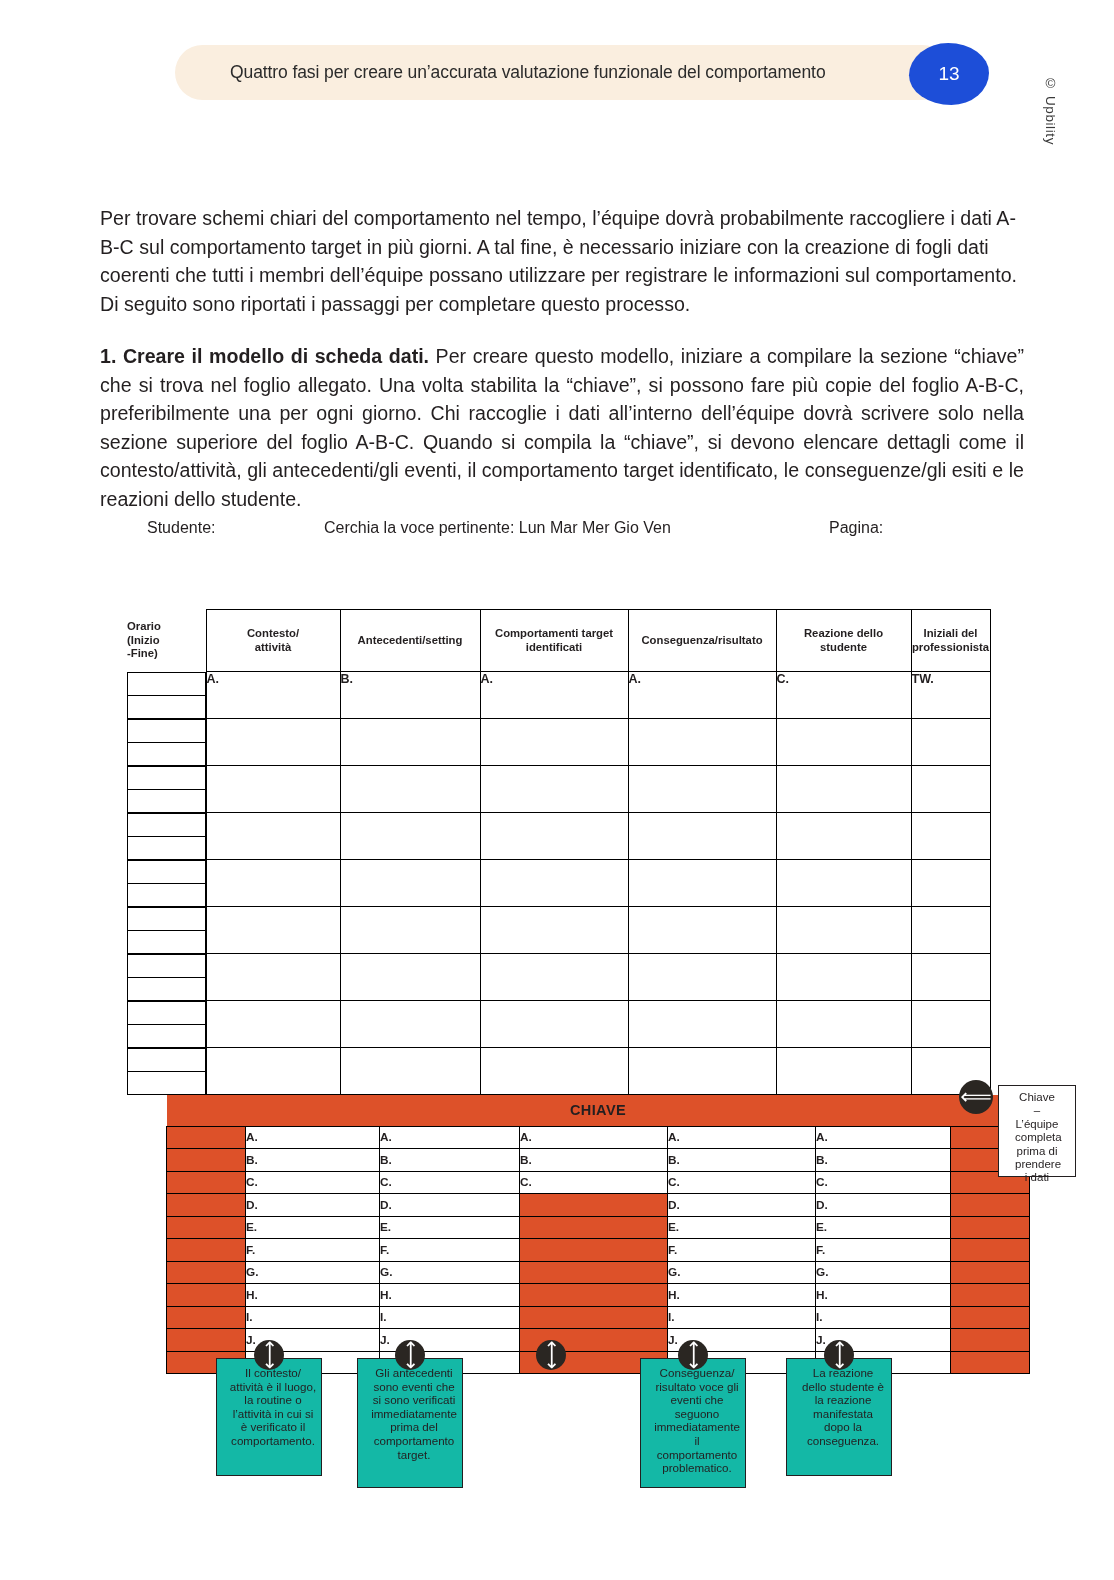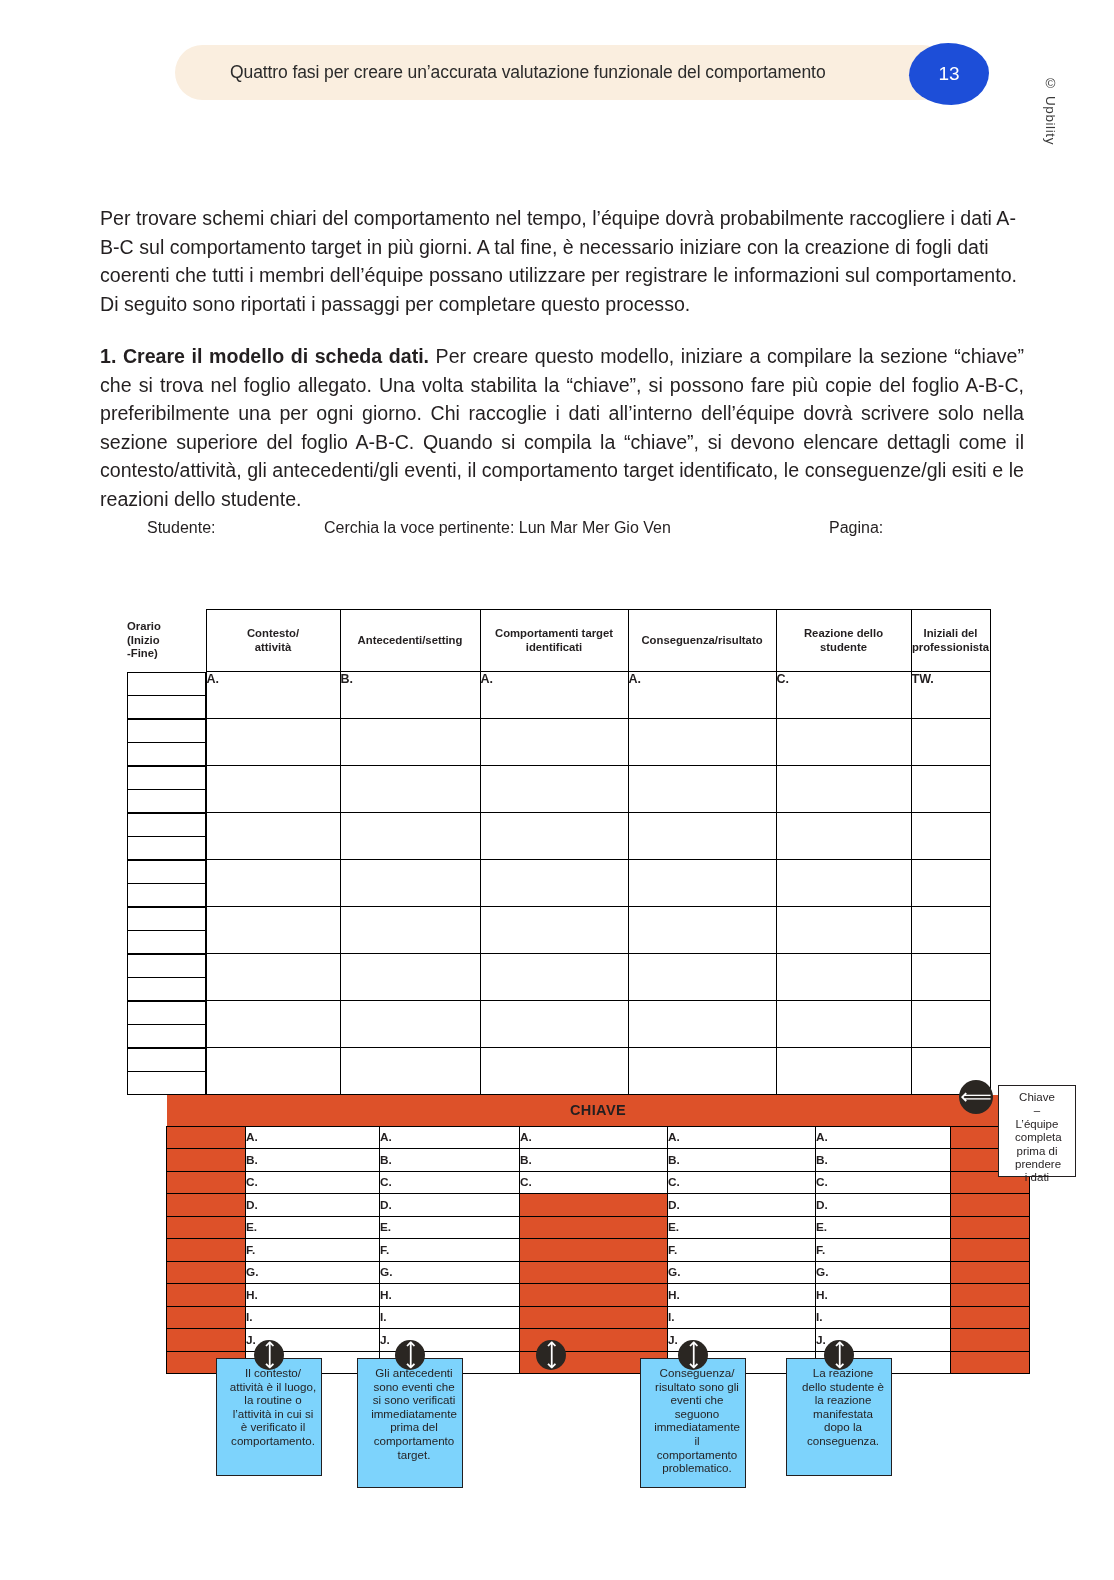--- a/index.html
+++ b/index.html
@@ -170,7 +170,7 @@
     position:absolute;
     width:106px;
     border:1.2px solid #231f20;
-    background:#7dd3fc;
+    background:#14b8a6;
     font-size:11.6px;
     line-height:13.6px;
     color:#231f20;

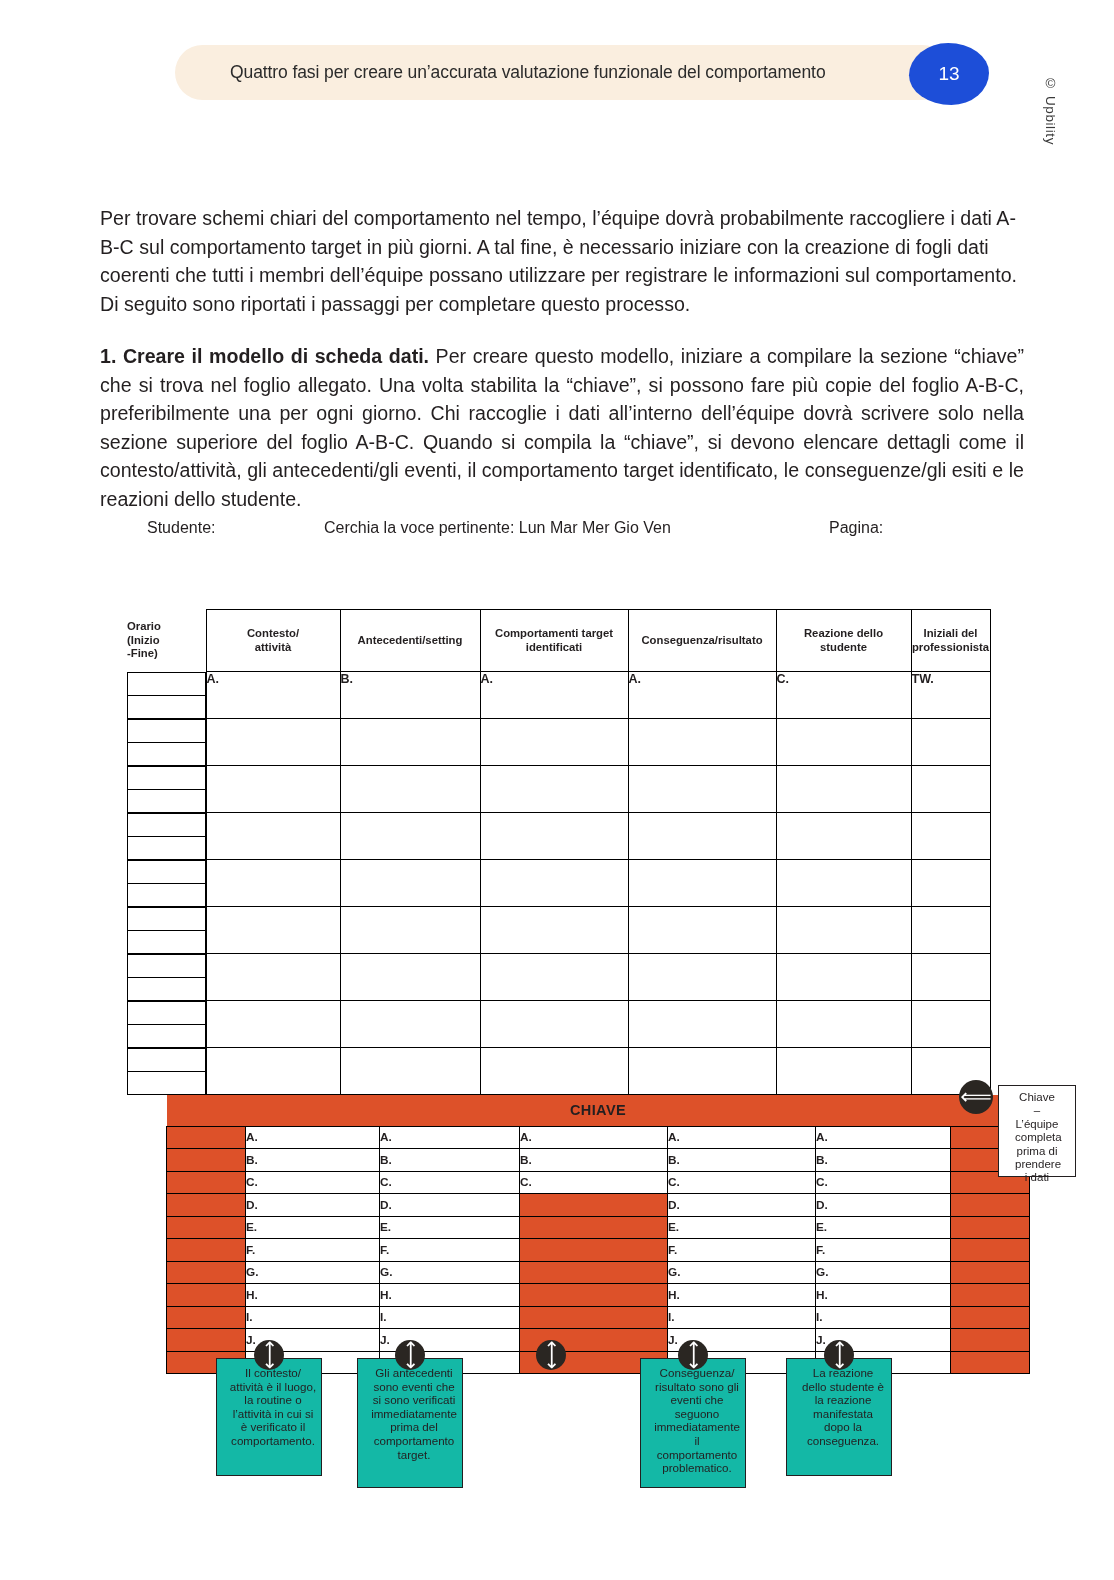--- a/index.html
+++ b/index.html
@@ -574,7 +574,7 @@
     <div class="bc-badge" style="left: 678px; top: 0px;">
       <span class="glyph" style="transform: rotate(-90deg); display: inline-block;">⟷</span>
     </div>
-    <div class="bc" style="left: 640px; top: 18px; min-height: 130px;">Conseguenza/ risultato sono gli eventi che seguono immediatamente il comportamento problematico.</div>
+    <div class="bc" style="left: 640px; top: 18px; min-height: 130px;">Conseguenza/ risultato voce gli eventi che seguono immediatamente il comportamento problematico.</div>
     <div class="bc-badge" style="left: 824px; top: 0px;">
       <span class="glyph" style="transform: rotate(-90deg); display: inline-block;">⟷</span>
     </div>

